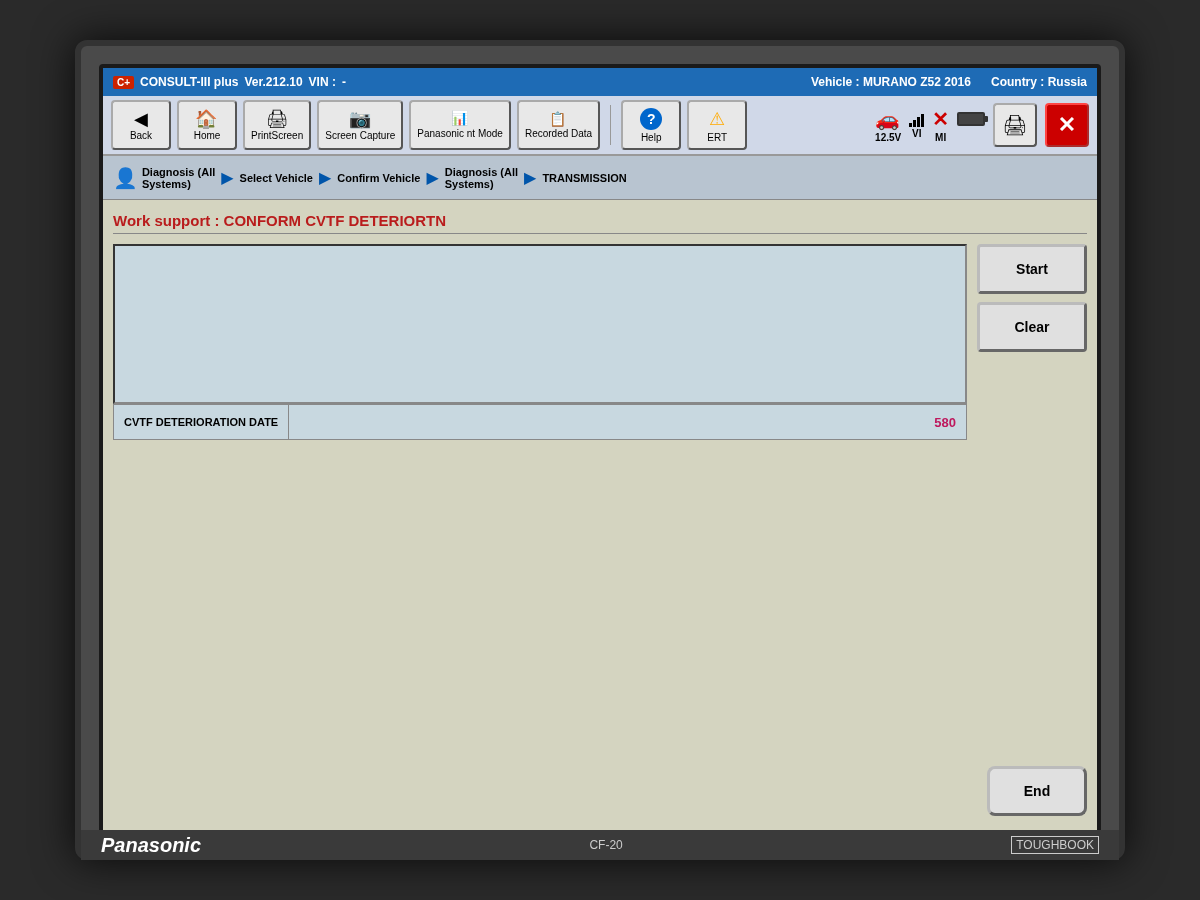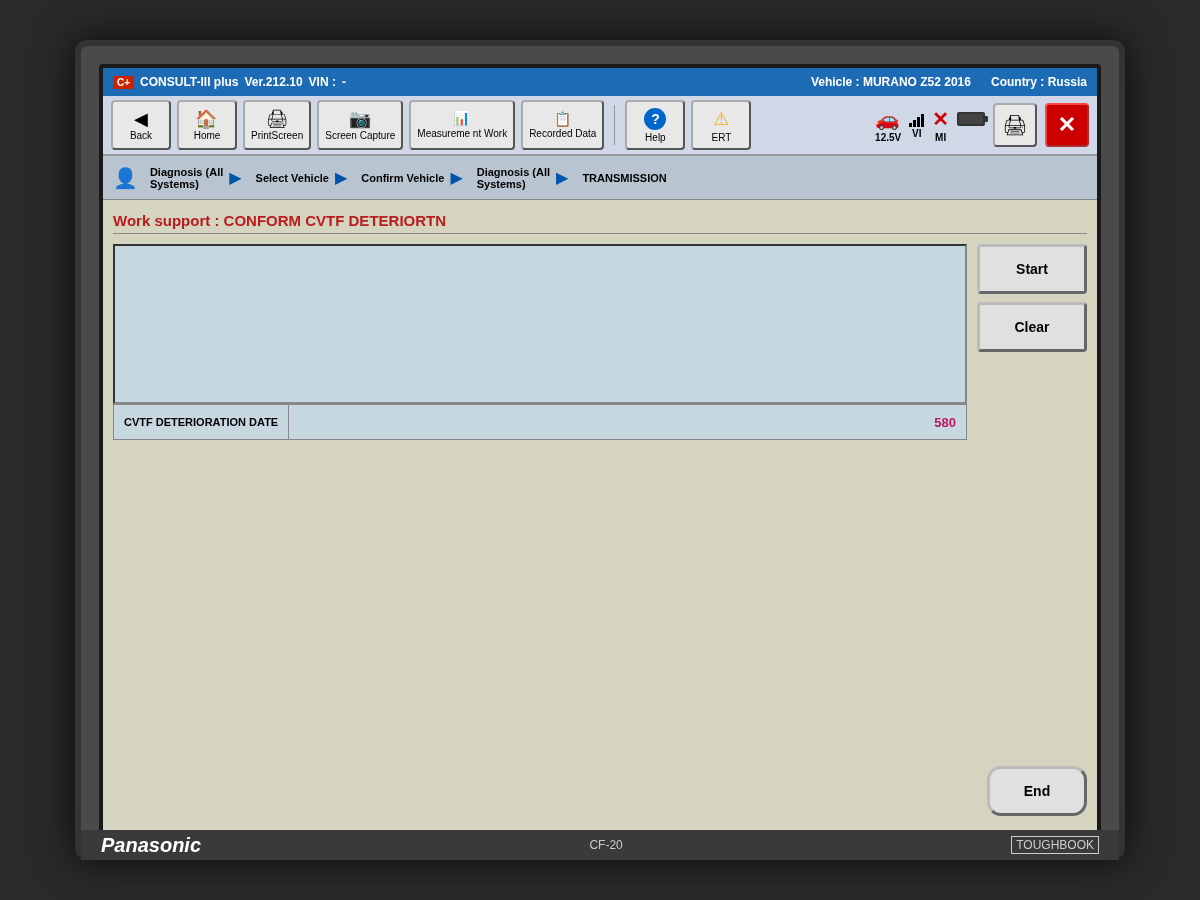--- a/index.html
+++ b/index.html
@@ -462,7 +462,7 @@
       </button>
       <button class="toolbar-btn">
         <div class="toolbar-icon measure-icon">📊</div>
-        <span>Measureme nt Work</span>
+        <span>Panasonic nt Mode</span>
       </button>
       <button class="toolbar-btn">
         <div class="toolbar-icon recorded-icon">📋</div>

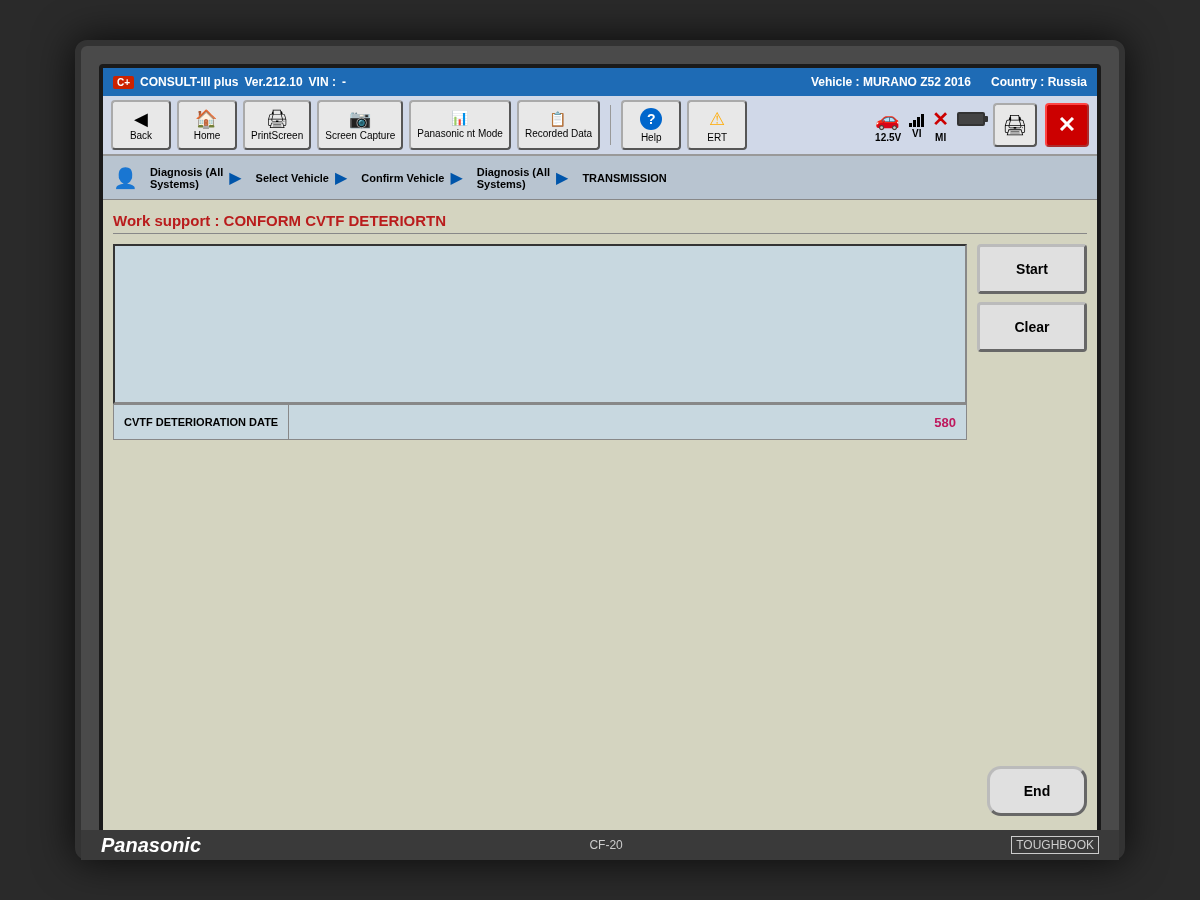--- a/index.html
+++ b/index.html
@@ -161,7 +161,6 @@
       font-size: 11px;
       font-weight: bold;
       color: #000;
-      margin-left: 8px;
     }
 
     

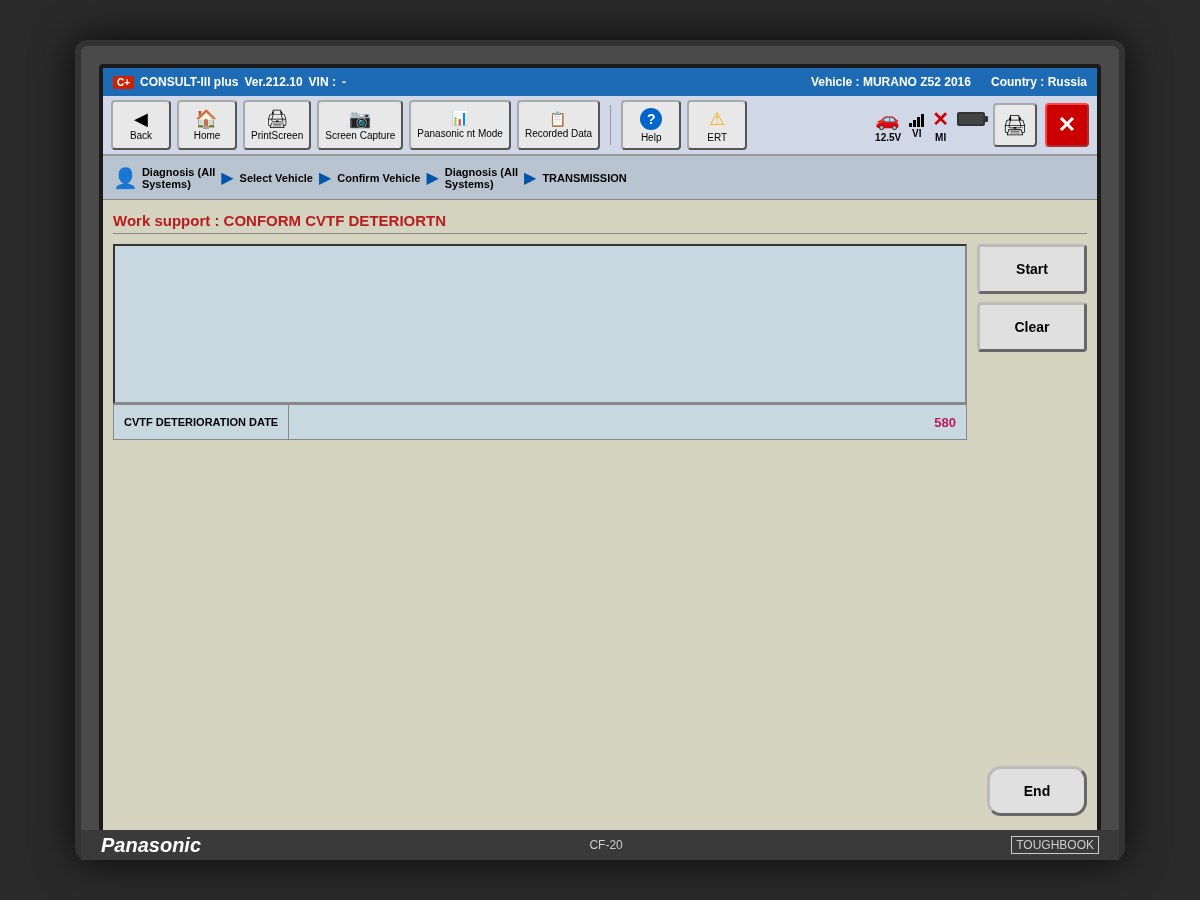--- a/index.html
+++ b/index.html
@@ -268,7 +268,7 @@
     .end-btn {
       background: #e0e0e0;
       border: 3px outset #bbb;
-      border-radius: 14px;
+      border-radius: 8px;
       padding: 12px 24px;
       cursor: pointer;
       font-size: 14px;

